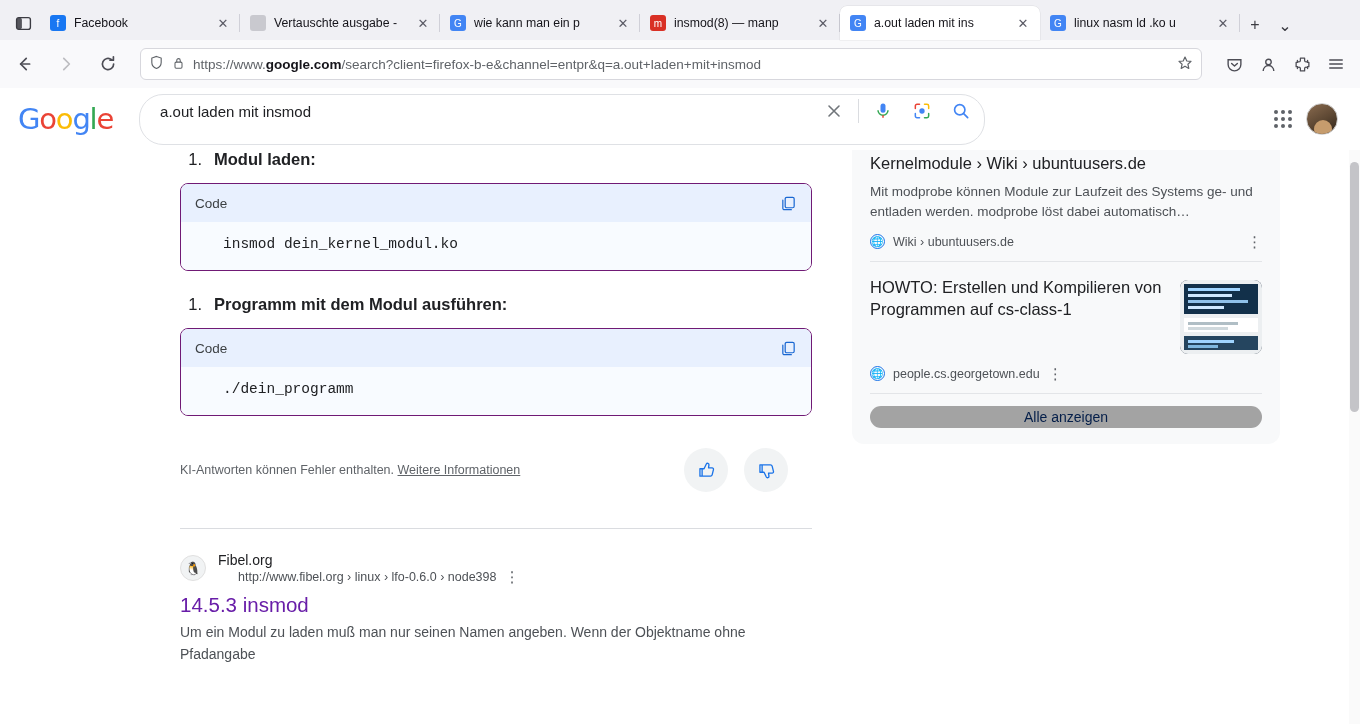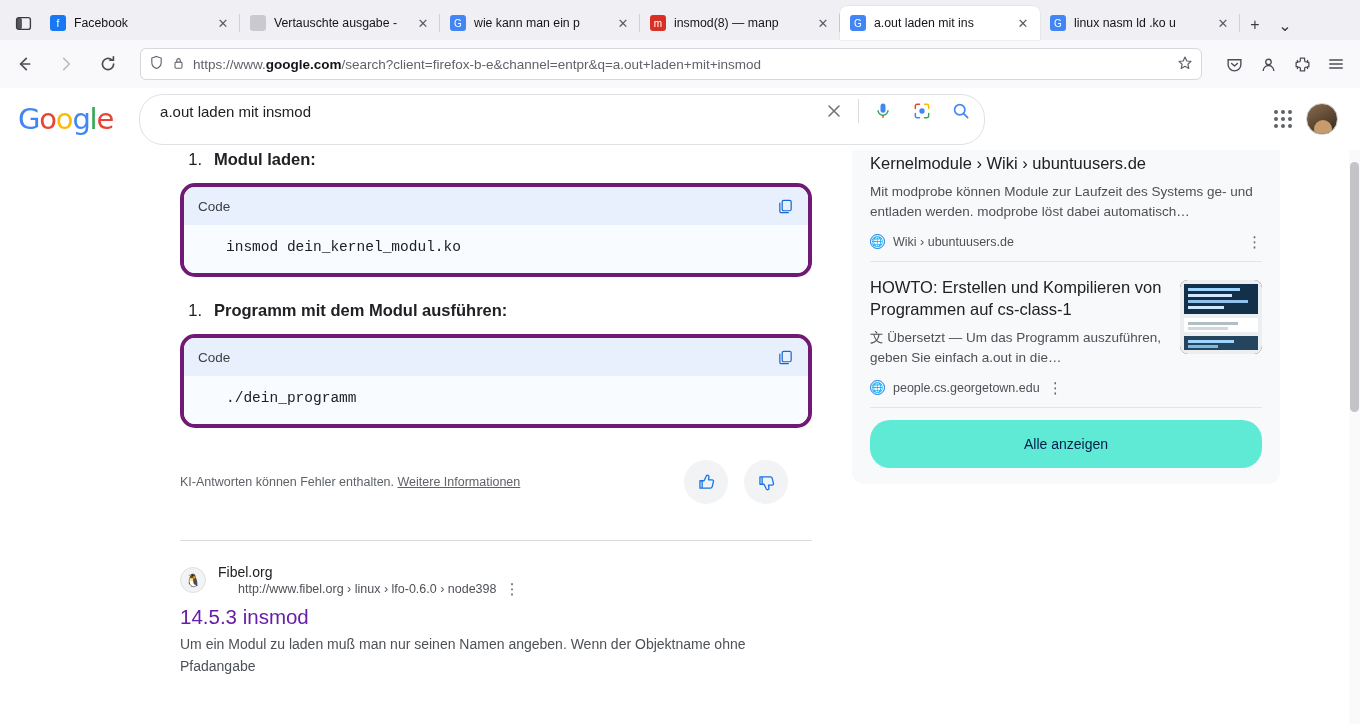--- a/index.html
+++ b/index.html
@@ -72,7 +72,7 @@
 
   .step { font-size:16.5px; font-weight:700; color:#202124; margin:0 0 14px 0; display:flex; gap:12px; }
   .step .num { font-weight:400; color:#202124; width:22px; text-align:right; }
-  .codebox { border:4px solid #701a75; border-radius:15px; overflow:hidden; margin:0 0 24px 0; margin-left:0; }
+  .codebox { border:1px solid #701a75; border-radius:8px; overflow:hidden; margin:0 0 24px 0; margin-left:0; }
   .codebox .bar {
     background:#e8f0fe; height:38px; display:flex; align-items:center; justify-content:space-between;
     padding:0 14px; font-size:13.5px; color:#3c4043;

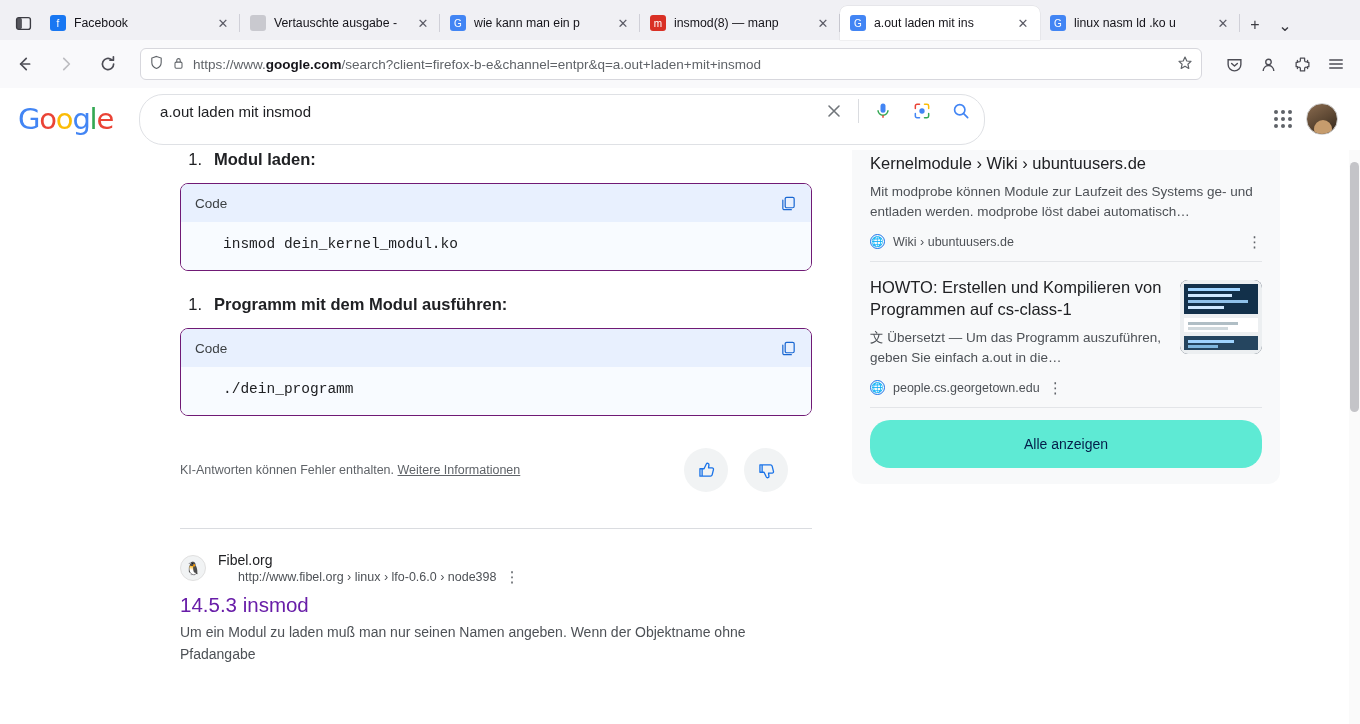--- a/index.html
+++ b/index.html
@@ -386,7 +386,6 @@
           <div class="kp-row">
             <div style="flex:1;">
               <div class="kp-title">HOWTO: Erstellen und Kompilieren von Programmen auf cs-class-1</div>
-              <div class="kp-desc"><span>文</span> <span>Übersetzt — Um das Programm auszuführen, geben Sie einfach a.out in die…</span></div>
             </div>
             <div class="kp-thumb">
               <svg width="82" height="74" viewBox="0 0 82 74">

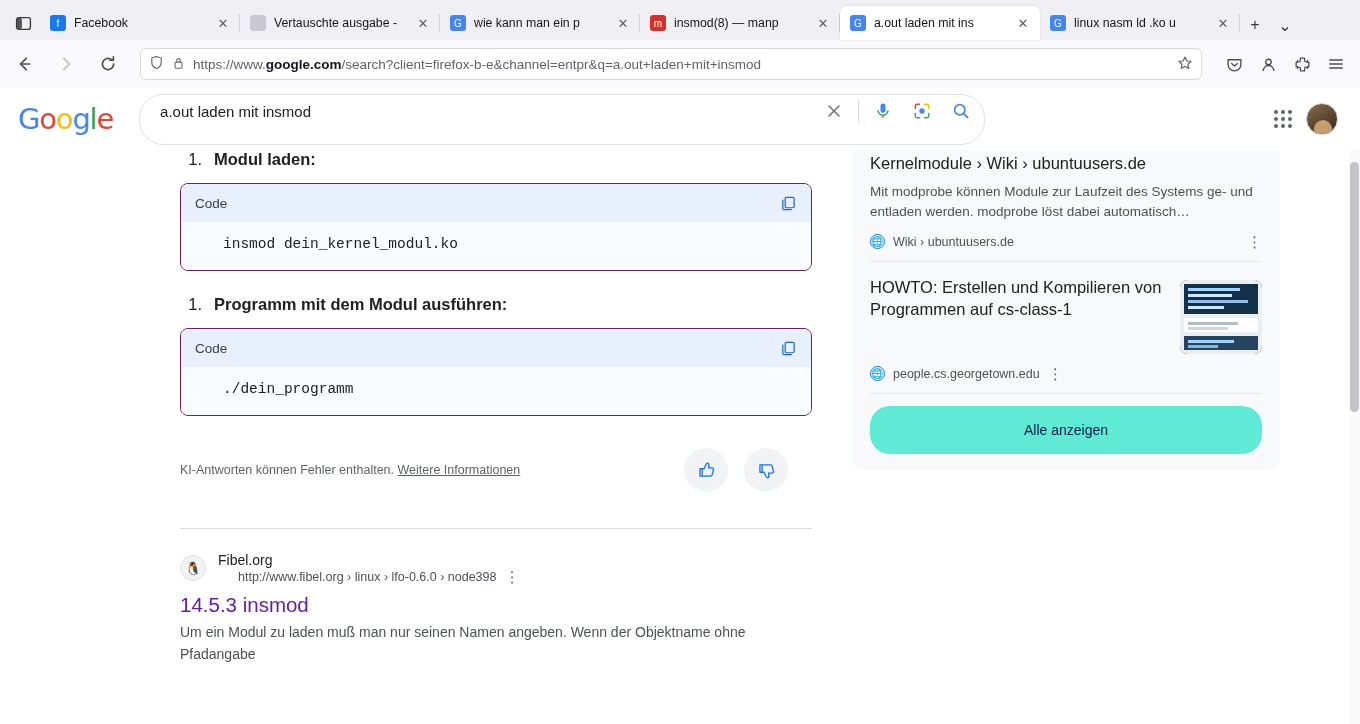--- a/index.html
+++ b/index.html
@@ -114,7 +114,7 @@
   .kp-row { display:flex; gap:16px; }
   .kp-thumb { width:82px; height:74px; flex:none; border-radius:8px; overflow:hidden; background:#2b3a4a; margin-top:4px; }
   .kp-sep { height:1px; background:#e3e5e8; }
-  .kp-all { margin-top:12px; height:48px; border-radius:20px; background:#5eead4; color:#041e49; font-size:14px; display:flex; align-items:center; justify-content:center; }
+  .kp-all { margin-top:12px; height:22px; border-radius:20px; background:#a3a3a3; color:#041e49; font-size:14px; display:flex; align-items:center; justify-content:center; }
 
   
   .scrollbar { position:absolute; right:0; top:0; width:11px; height:602px; background:#fafafa; }

